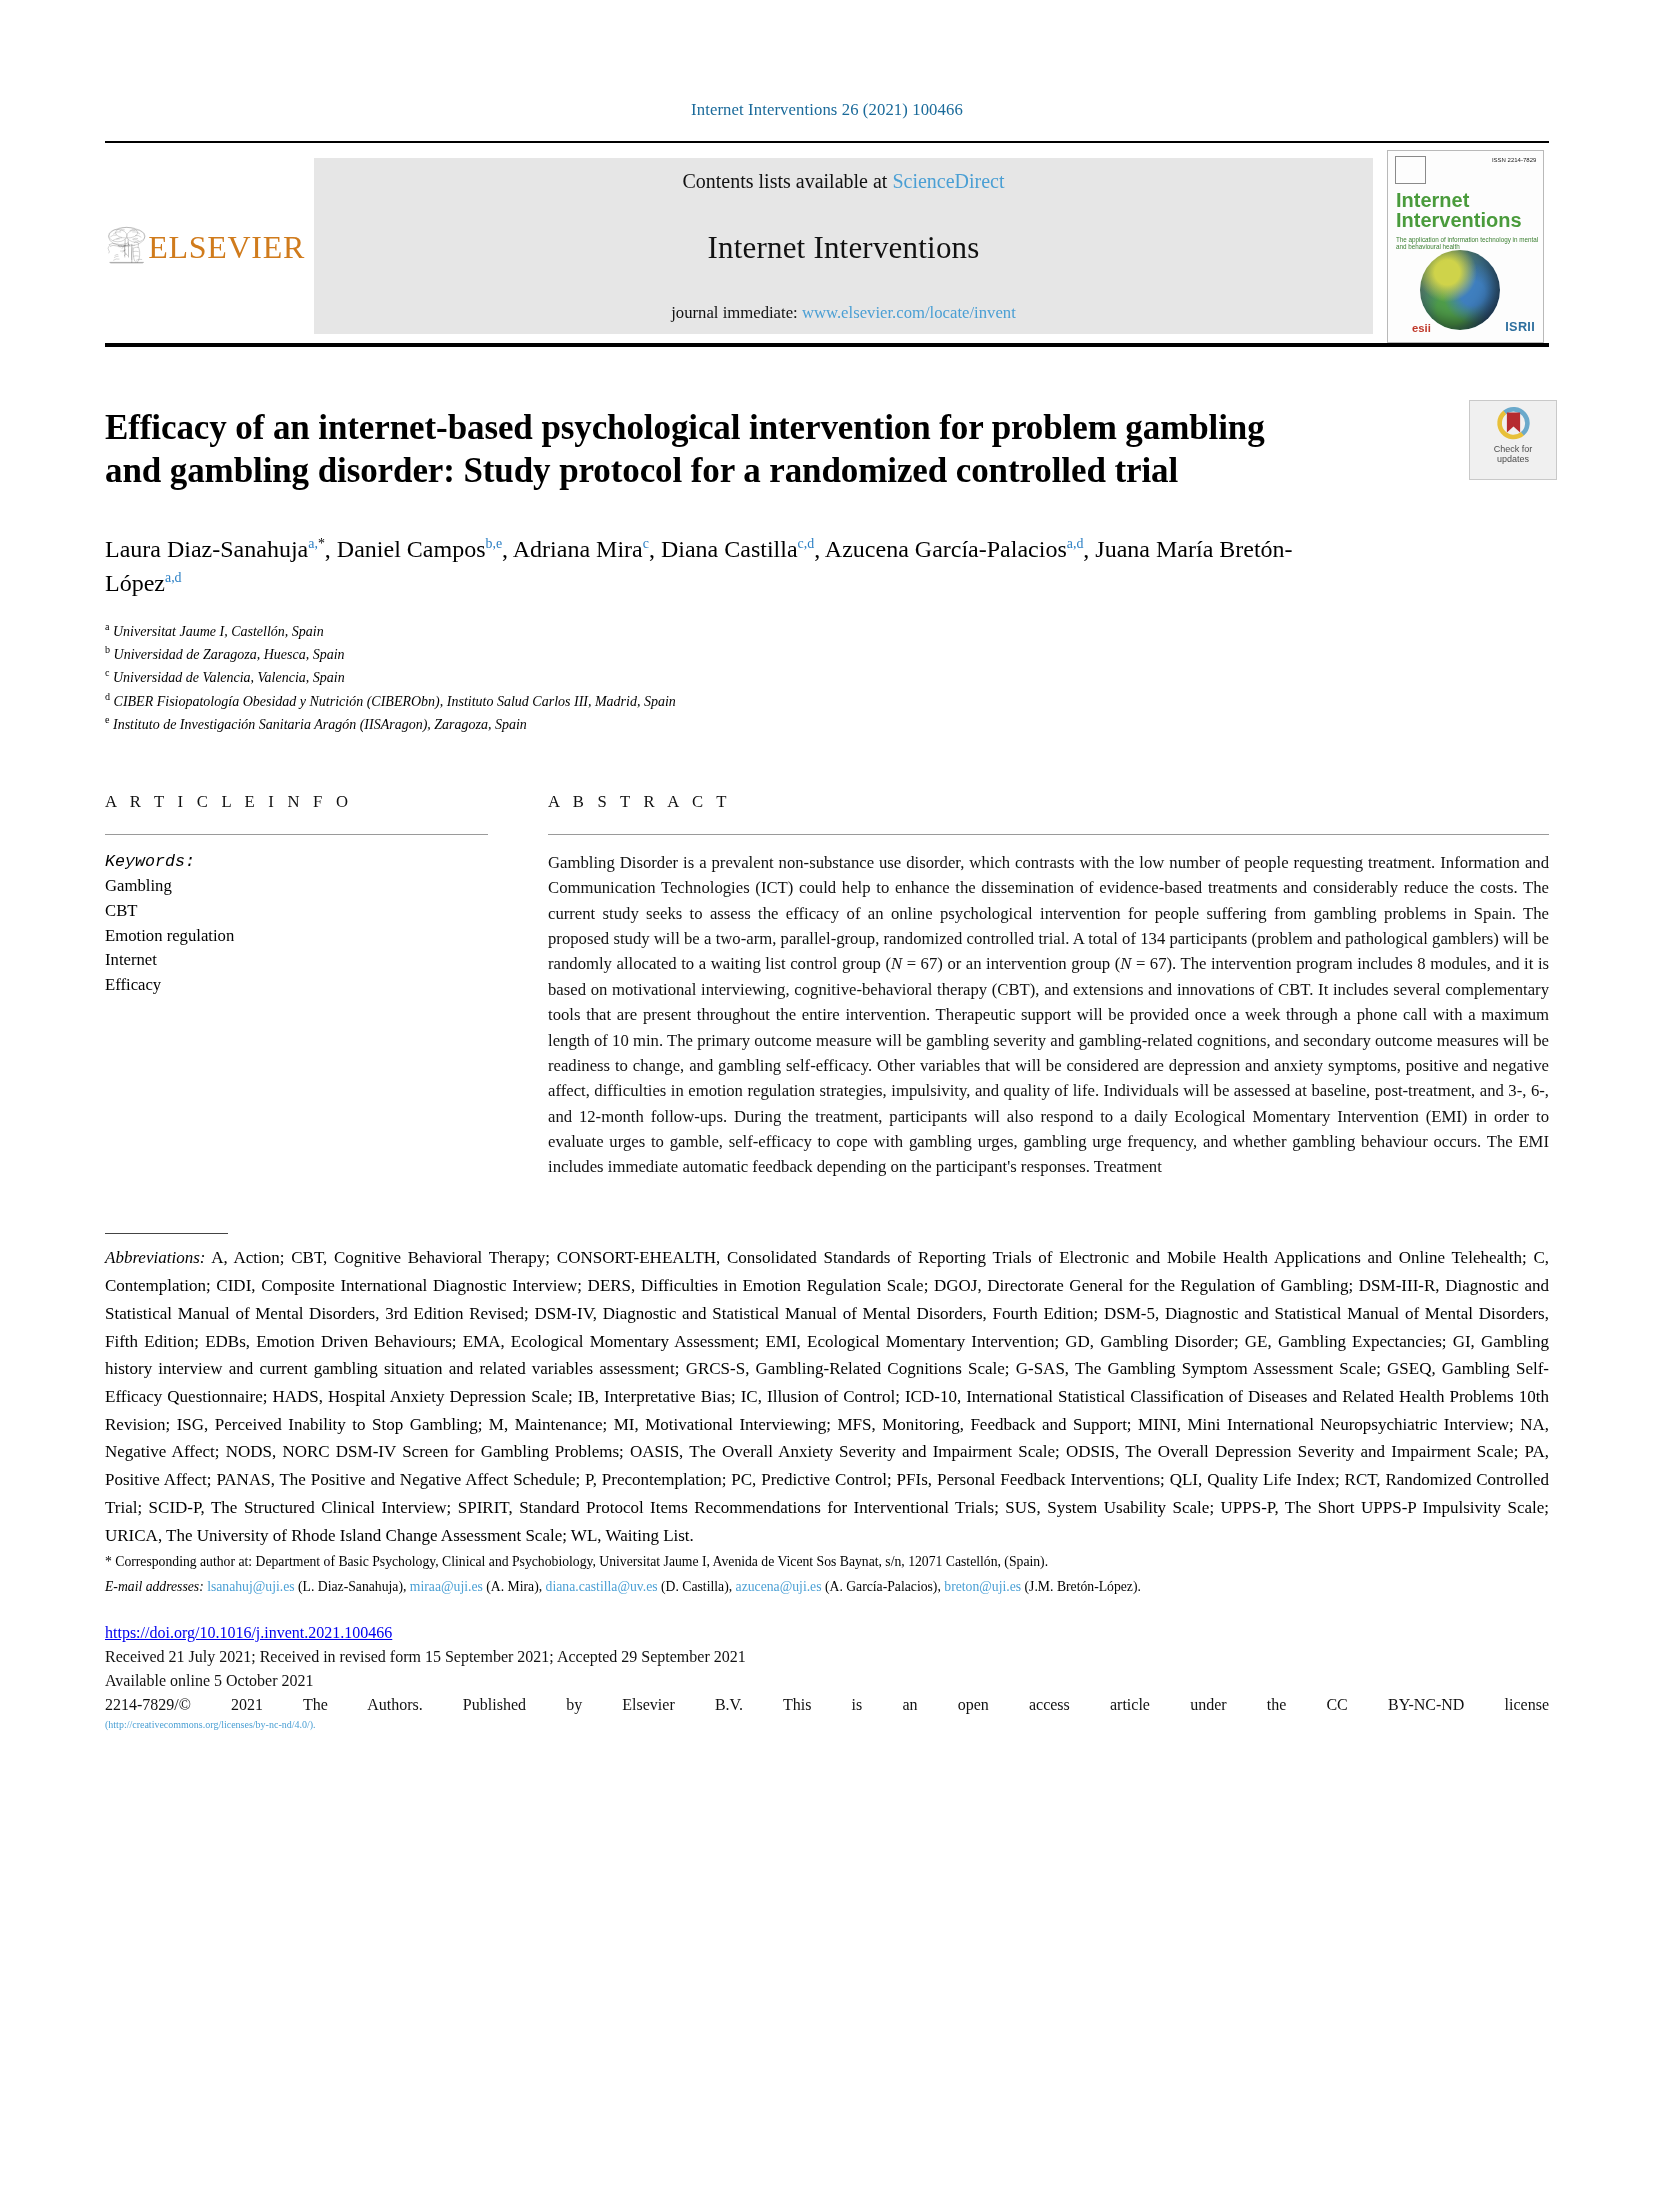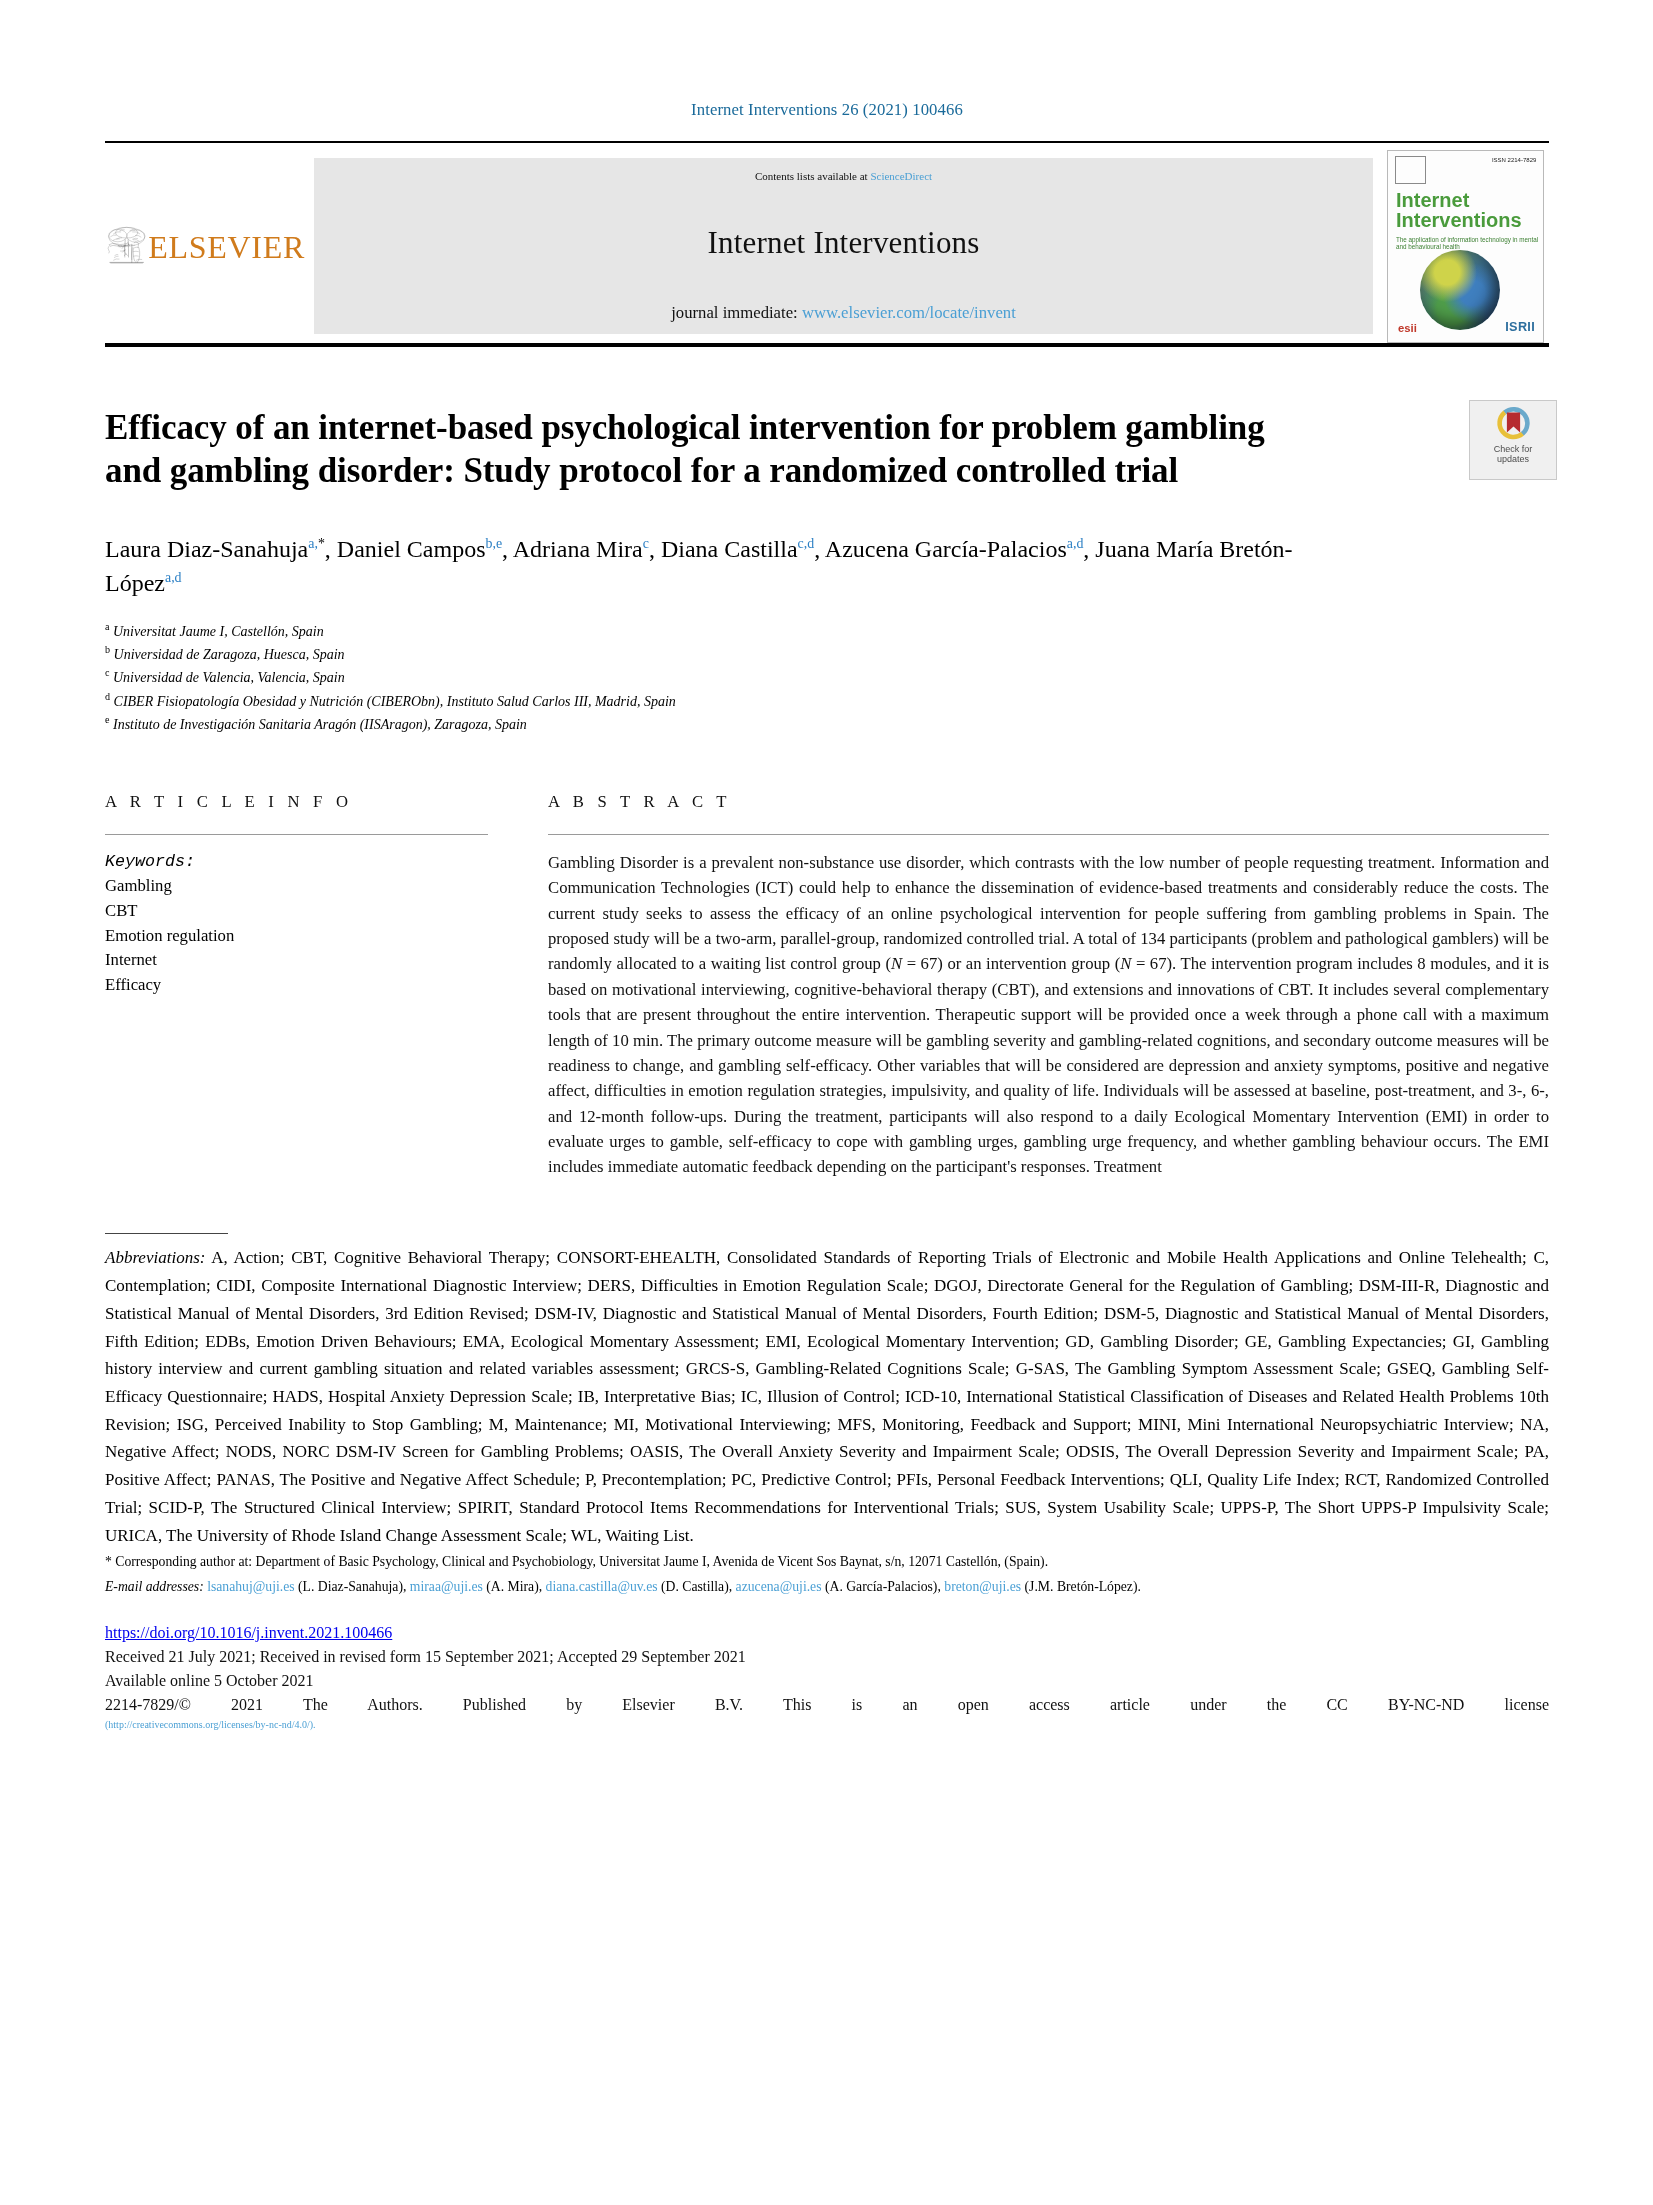--- a/index.html
+++ b/index.html
@@ -73,7 +73,7 @@
     box-sizing: border-box;
   }
   .contents-line {
-    font-size: 11px;
+    font-size: 20px;
     color: #111;
   }
   .contents-line a { color: #4a9fd4; text-decoration: none; }

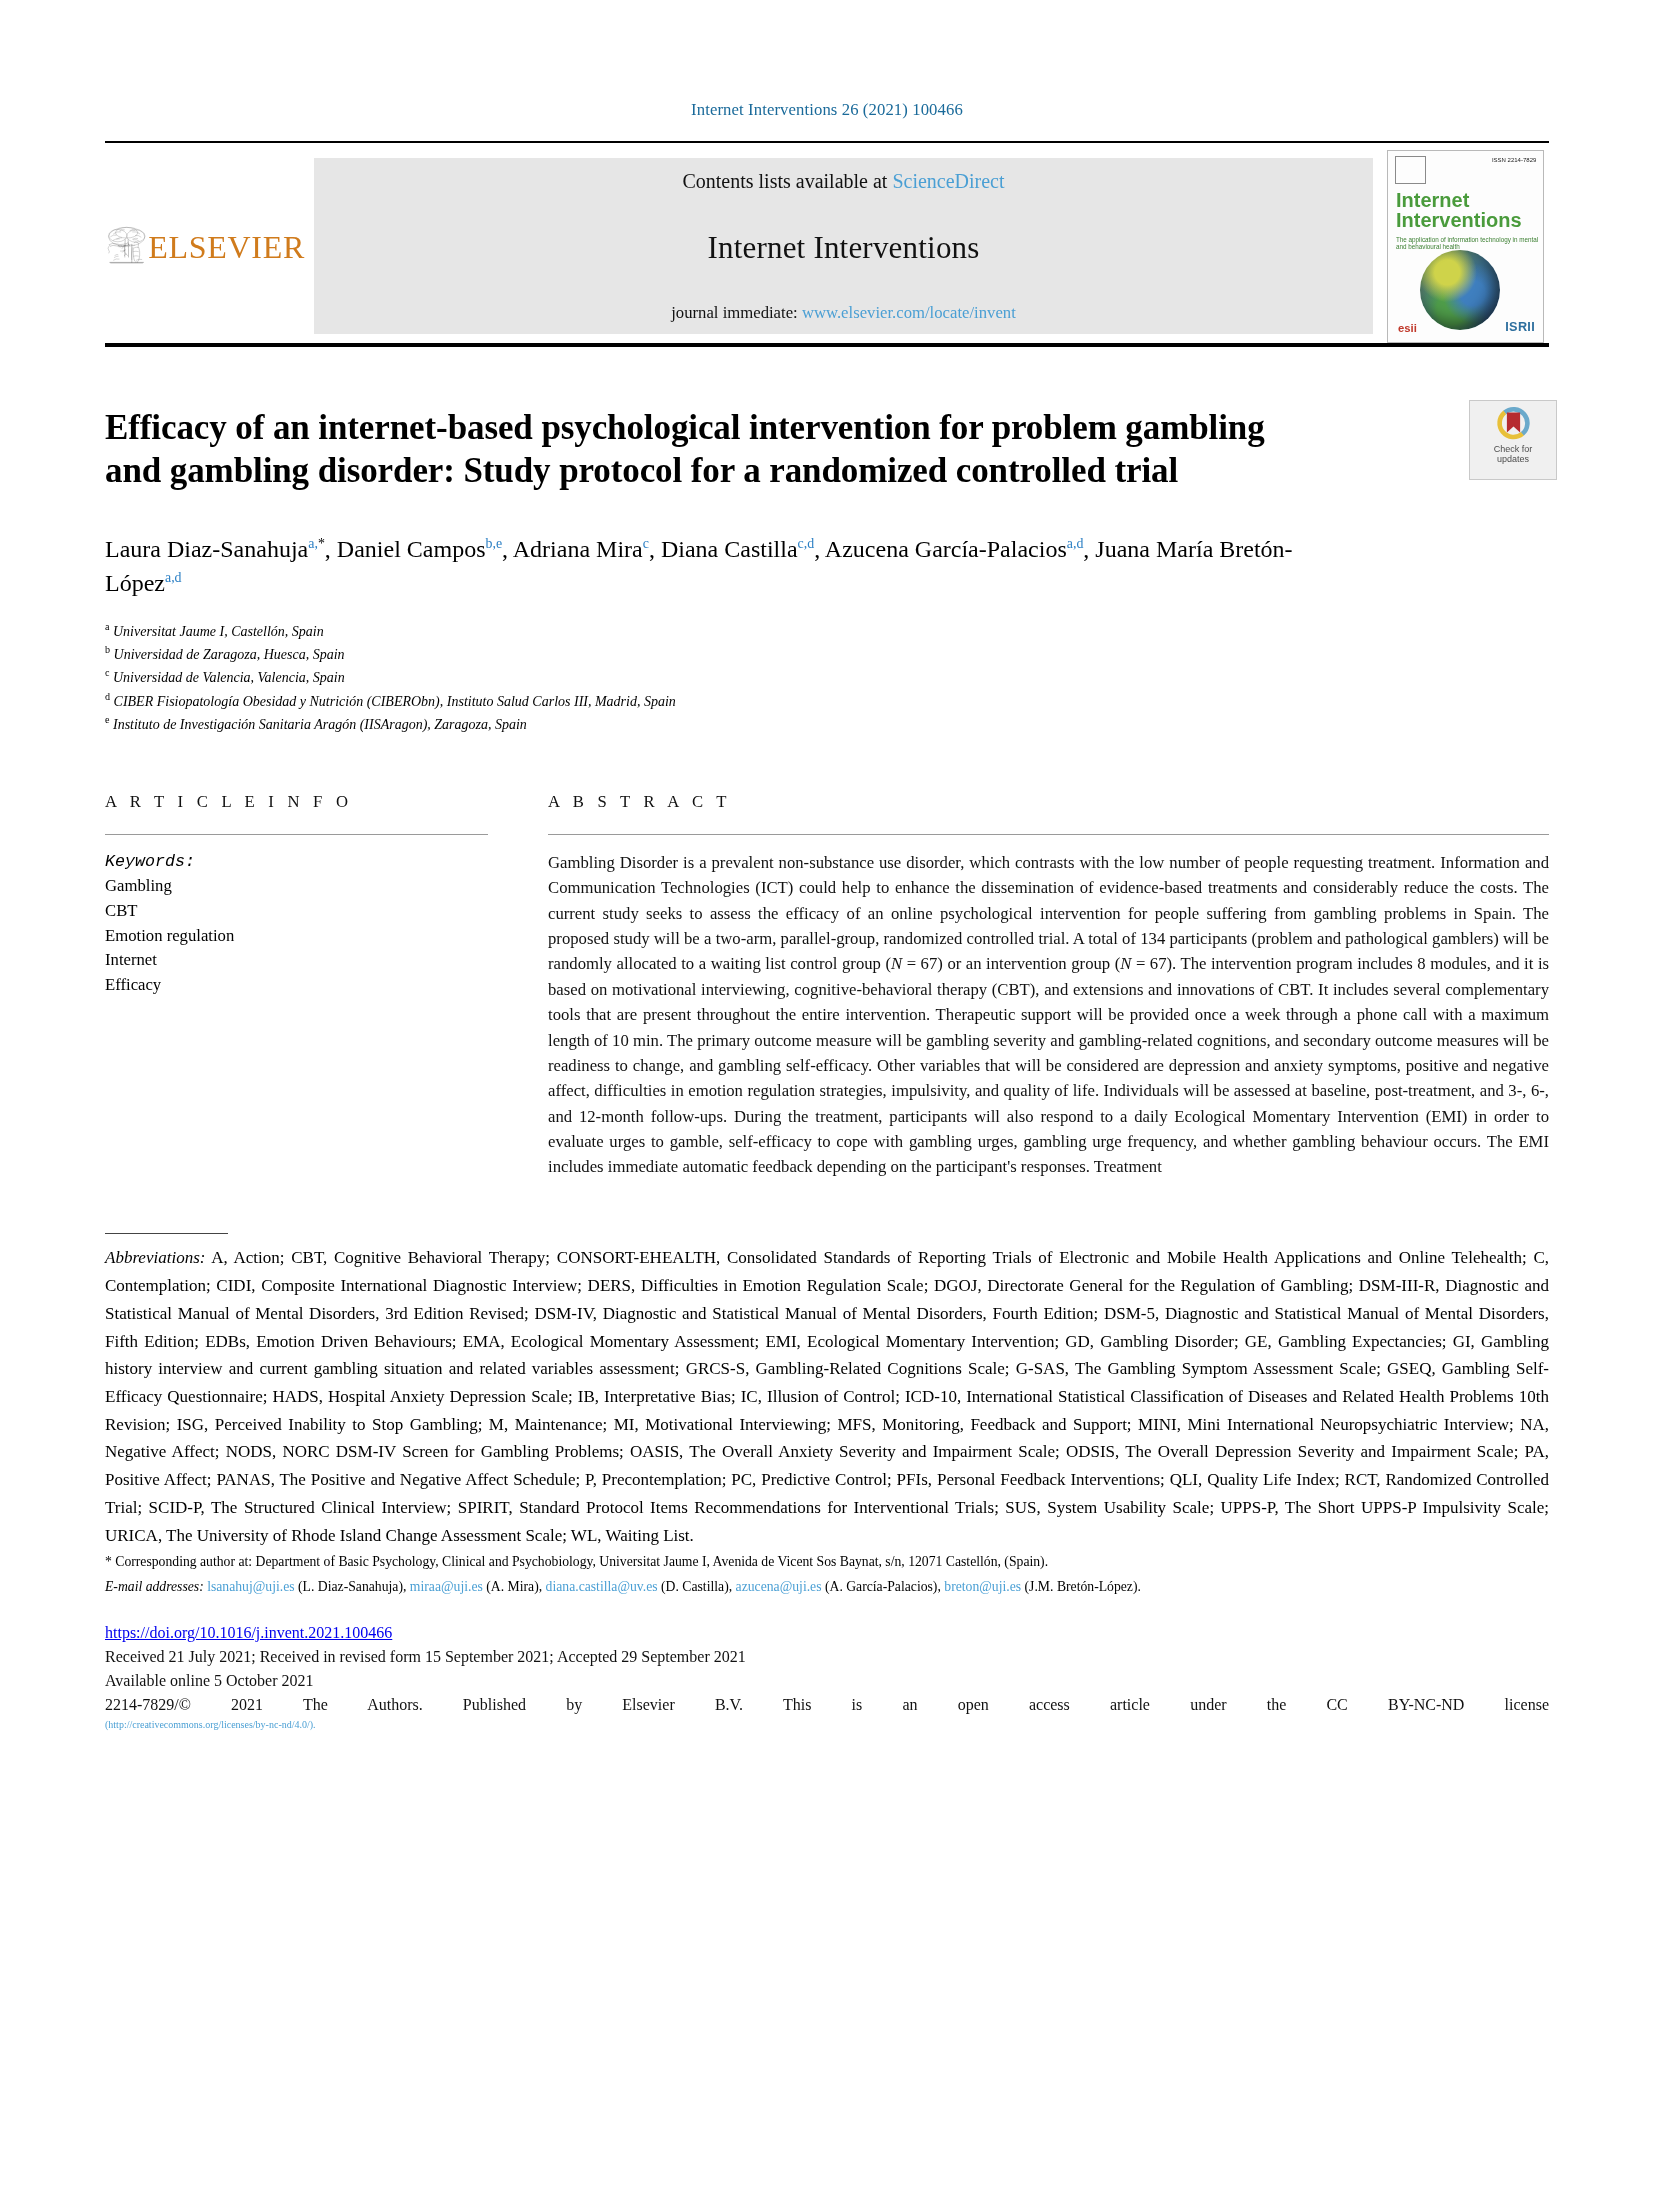--- a/index.html
+++ b/index.html
@@ -134,7 +134,7 @@
     box-shadow: inset -6.7px -8px 14.7px rgba(0,0,0,.45);
   }
   .cover-esii {
-    position: absolute; left: 10px; bottom: 8px;
+    position: absolute; left: 24px; bottom: 8px;
     font-family: "Liberation Sans", sans-serif;
     font-size: 11.3px; font-weight: bold; color: #c0392b;
   }

